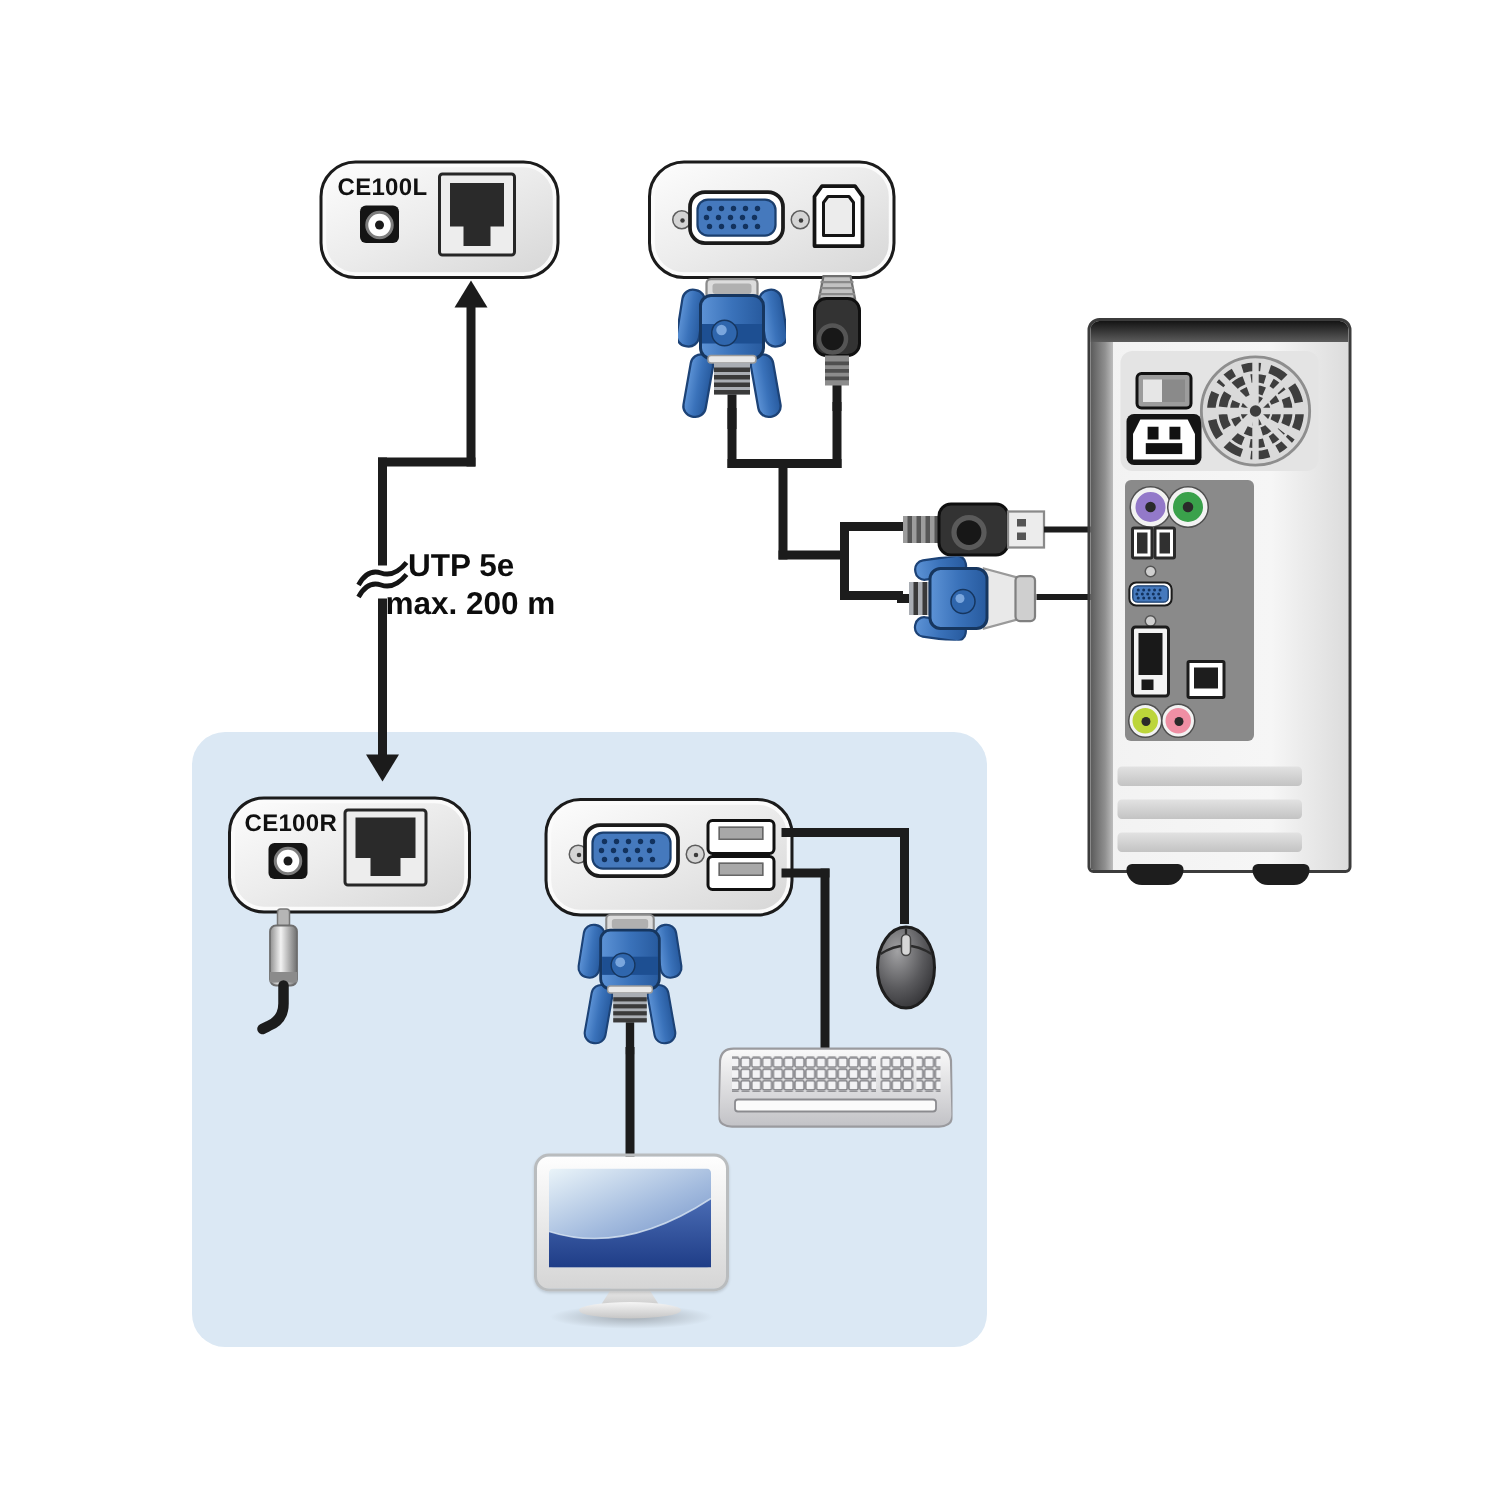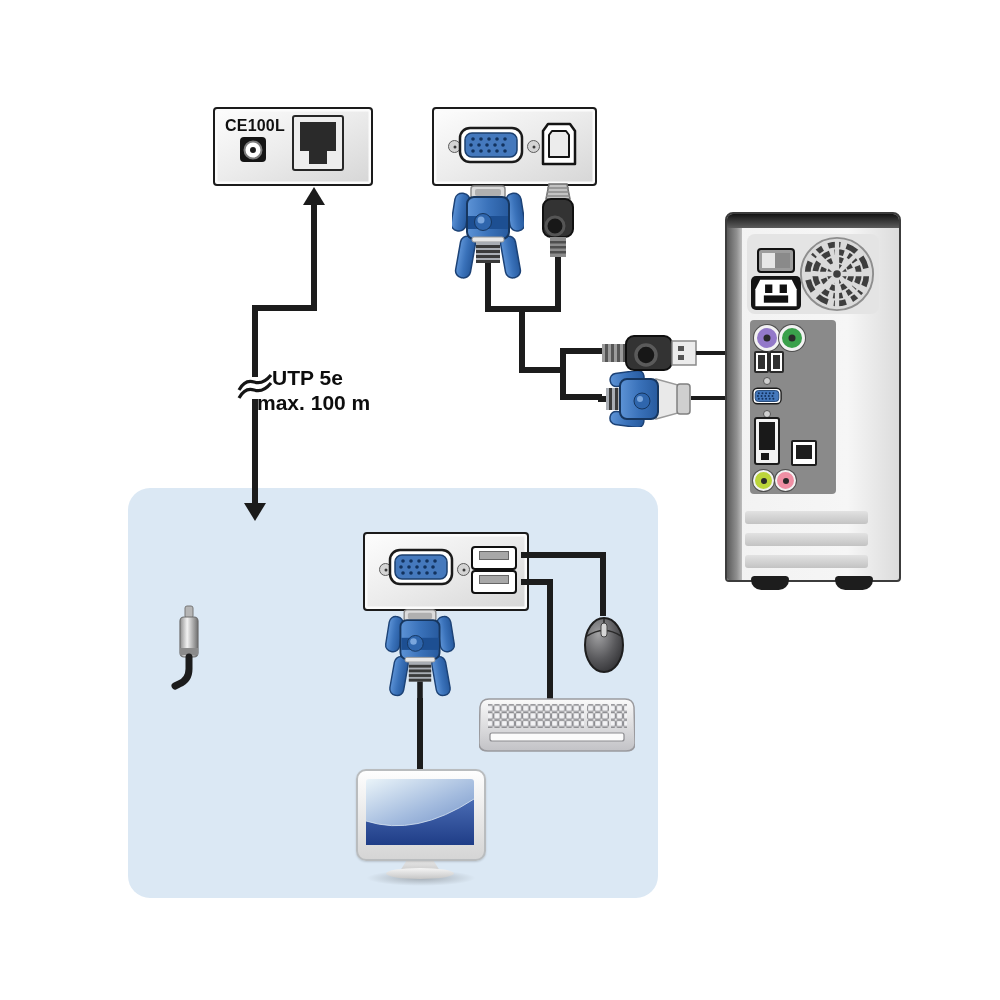--- a/index.html
+++ b/index.html
@@ -11,7 +11,7 @@
                 background:var(--console-area,#dbe8f4);}
   
   .device{position:absolute;background:linear-gradient(155deg,#fdfdfd 0%,#ececec 48%,#d6d6d6 100%);
-          border:2.5px solid #1b1b1b;border-radius:4px;box-shadow:inset 0 0 0 2.5px #fbfbfb;}
+          border:2.5px solid #1b1b1b;border-radius:24px;box-shadow:inset 0 0 0 2.5px #fbfbfb;}
   .dev-label{position:absolute;font-weight:bold;font-size:16px;color:#111;letter-spacing:.2px;}
   
   .rj45{position:absolute;background:#ededed;border:2px solid #262626;border-radius:3px;}

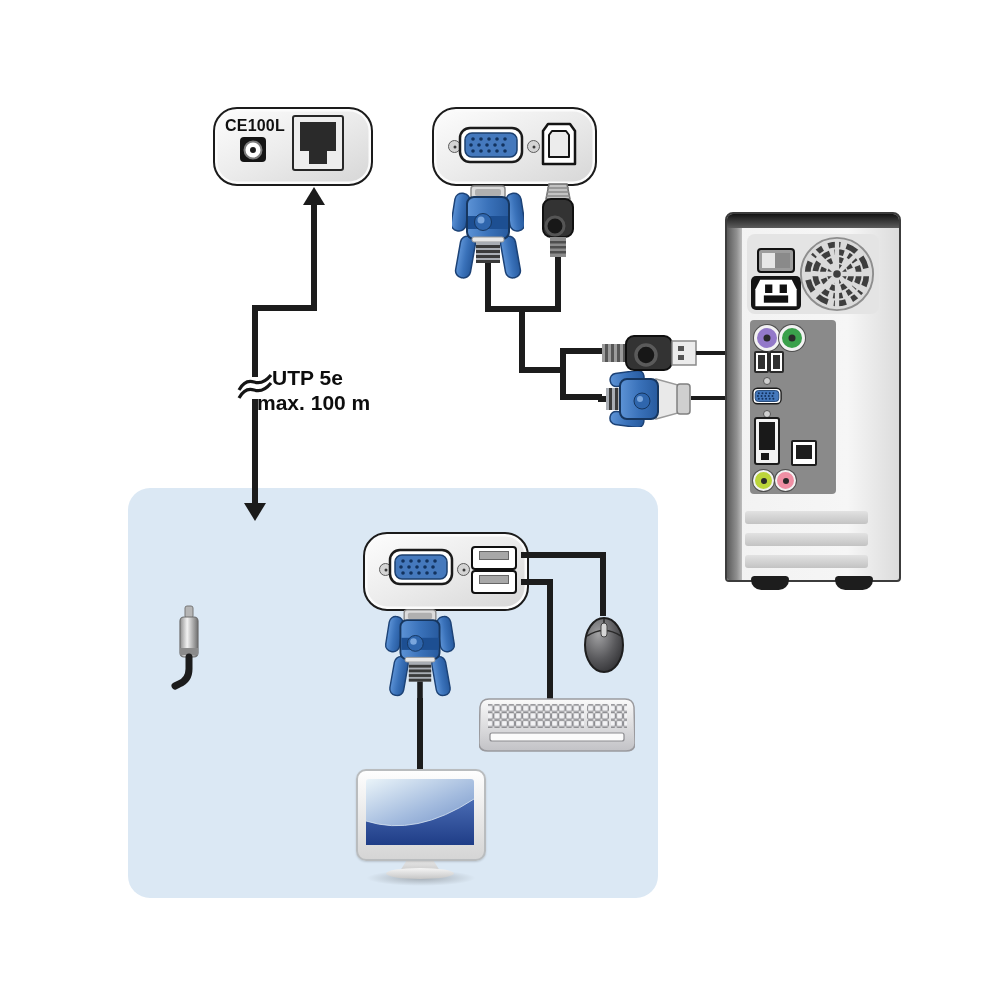--- a/index.html
+++ b/index.html
@@ -249,7 +249,7 @@
     <path d="M5,29 q6,-11 15,-8 q9,3 17,-7" fill="none" stroke="#151515" stroke-width="3.2"></path>
   </svg>
   <div class="utp-label" style="left:272px;top:366px;text-align:center;">UTP 5e</div>
-  <div class="utp-label" style="left:257px;top:391px;">max. 100 m</div>
+  <div class="utp-label" style="left:257px;top:391px;">max. 200 m</div>
 
   <div class="tower-body">
     <div class="tower-leftstrip"></div>

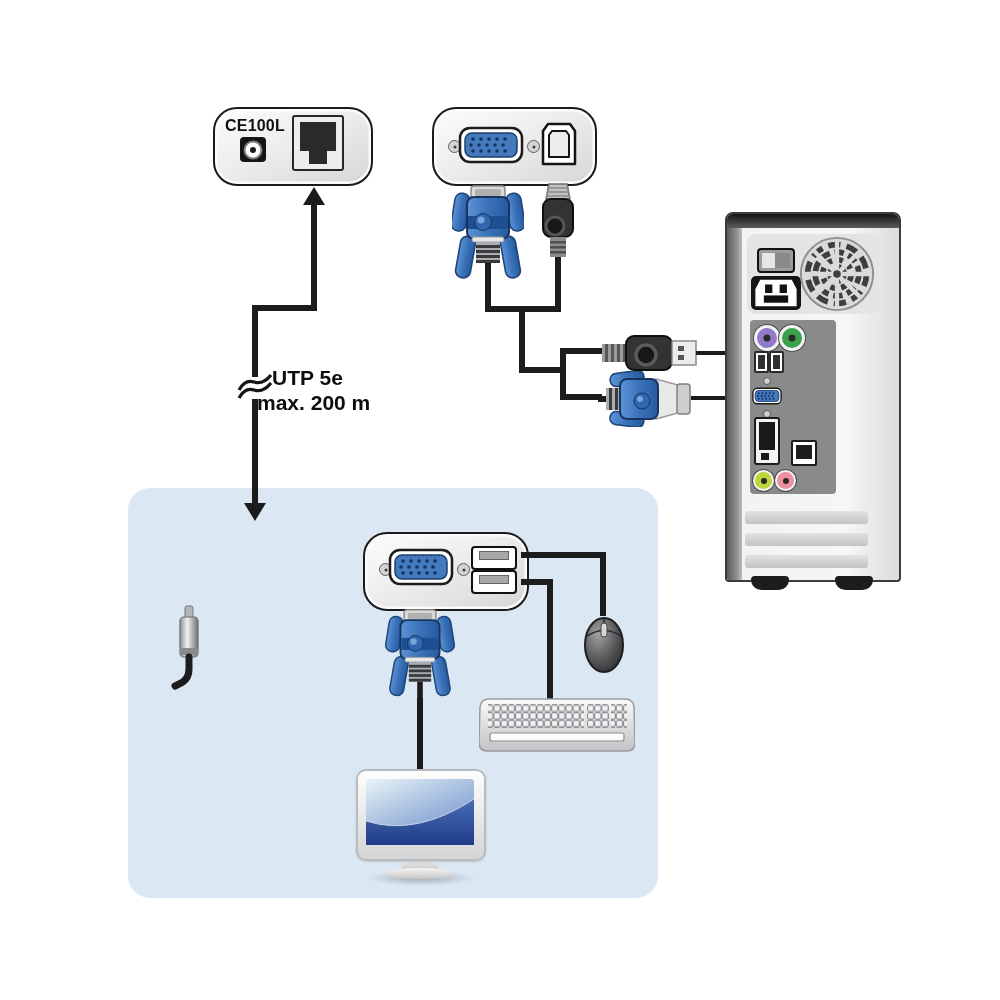--- a/index.html
+++ b/index.html
@@ -328,6 +328,17 @@
   <div class="foot" style="left:751px;top:576px;"></div>
   <div class="foot" style="left:835px;top:576px;"></div>
 
+  <div class="device" style="left:152px;top:531px;width:158px;height:74px;">
+    <div class="dev-label" style="left:9px;top:8px;">CE100R</div>
+    <div class="dcjack" style="left:25px;top:29px;width:26px;height:24px;">
+      <span class="jack-ring"></span>
+        <span class="jack-dot"></span>
+    </div>
+    <div class="rj45" style="left:75px;top:6px;width:52px;height:48px;">
+      <div class="inner"></div>
+        <div class="tab"></div>
+    </div>
+  </div>
 
   <svg class="abs" style="left:168px;top:604px;" width="48" height="88" viewBox="0 0 48 88">
     <rect x="17" y="2" width="8" height="12" rx="2" fill="#b5b5b5" stroke="#777" stroke-width="1"></rect>

